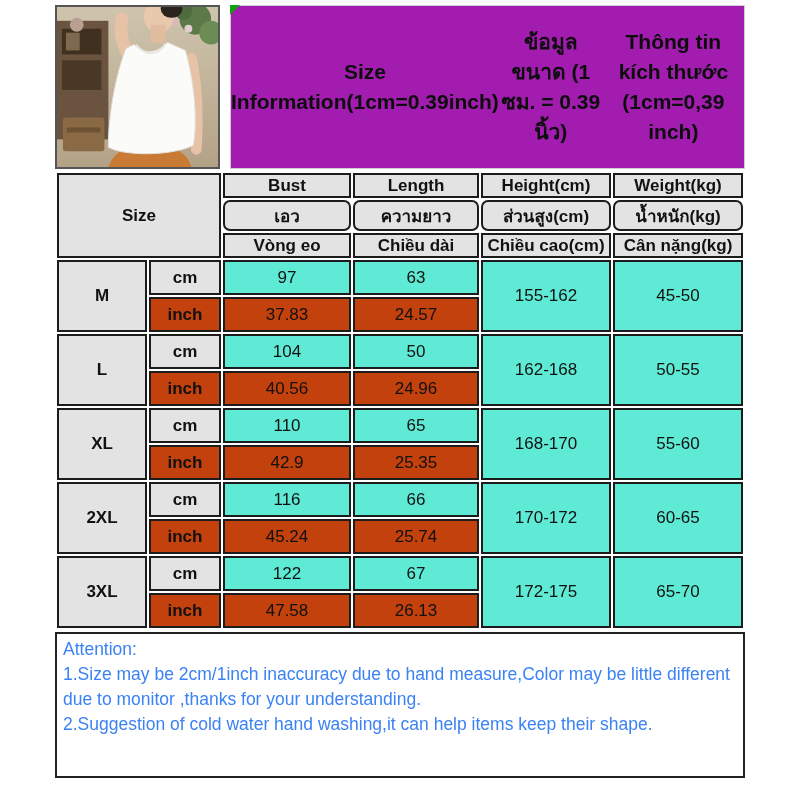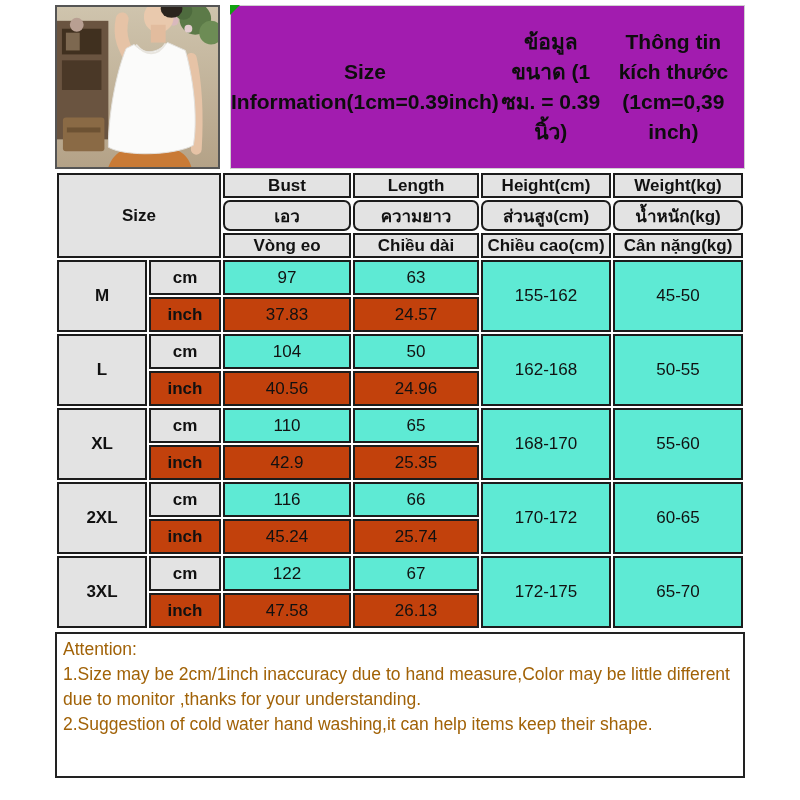--- a/index.html
+++ b/index.html
@@ -53,7 +53,7 @@
     margin-top:2px; width:690px; min-height:146px;
     border:2px solid #222; background:#ffffff;
     padding:3px 10px 8px 6px;
-    font-size:17.5px; line-height:1.42; color:#a16207;
+    font-size:17.5px; line-height:1.42; color:#3b82f6;
   }
   .attention-box p { margin:0; }
 </style>

